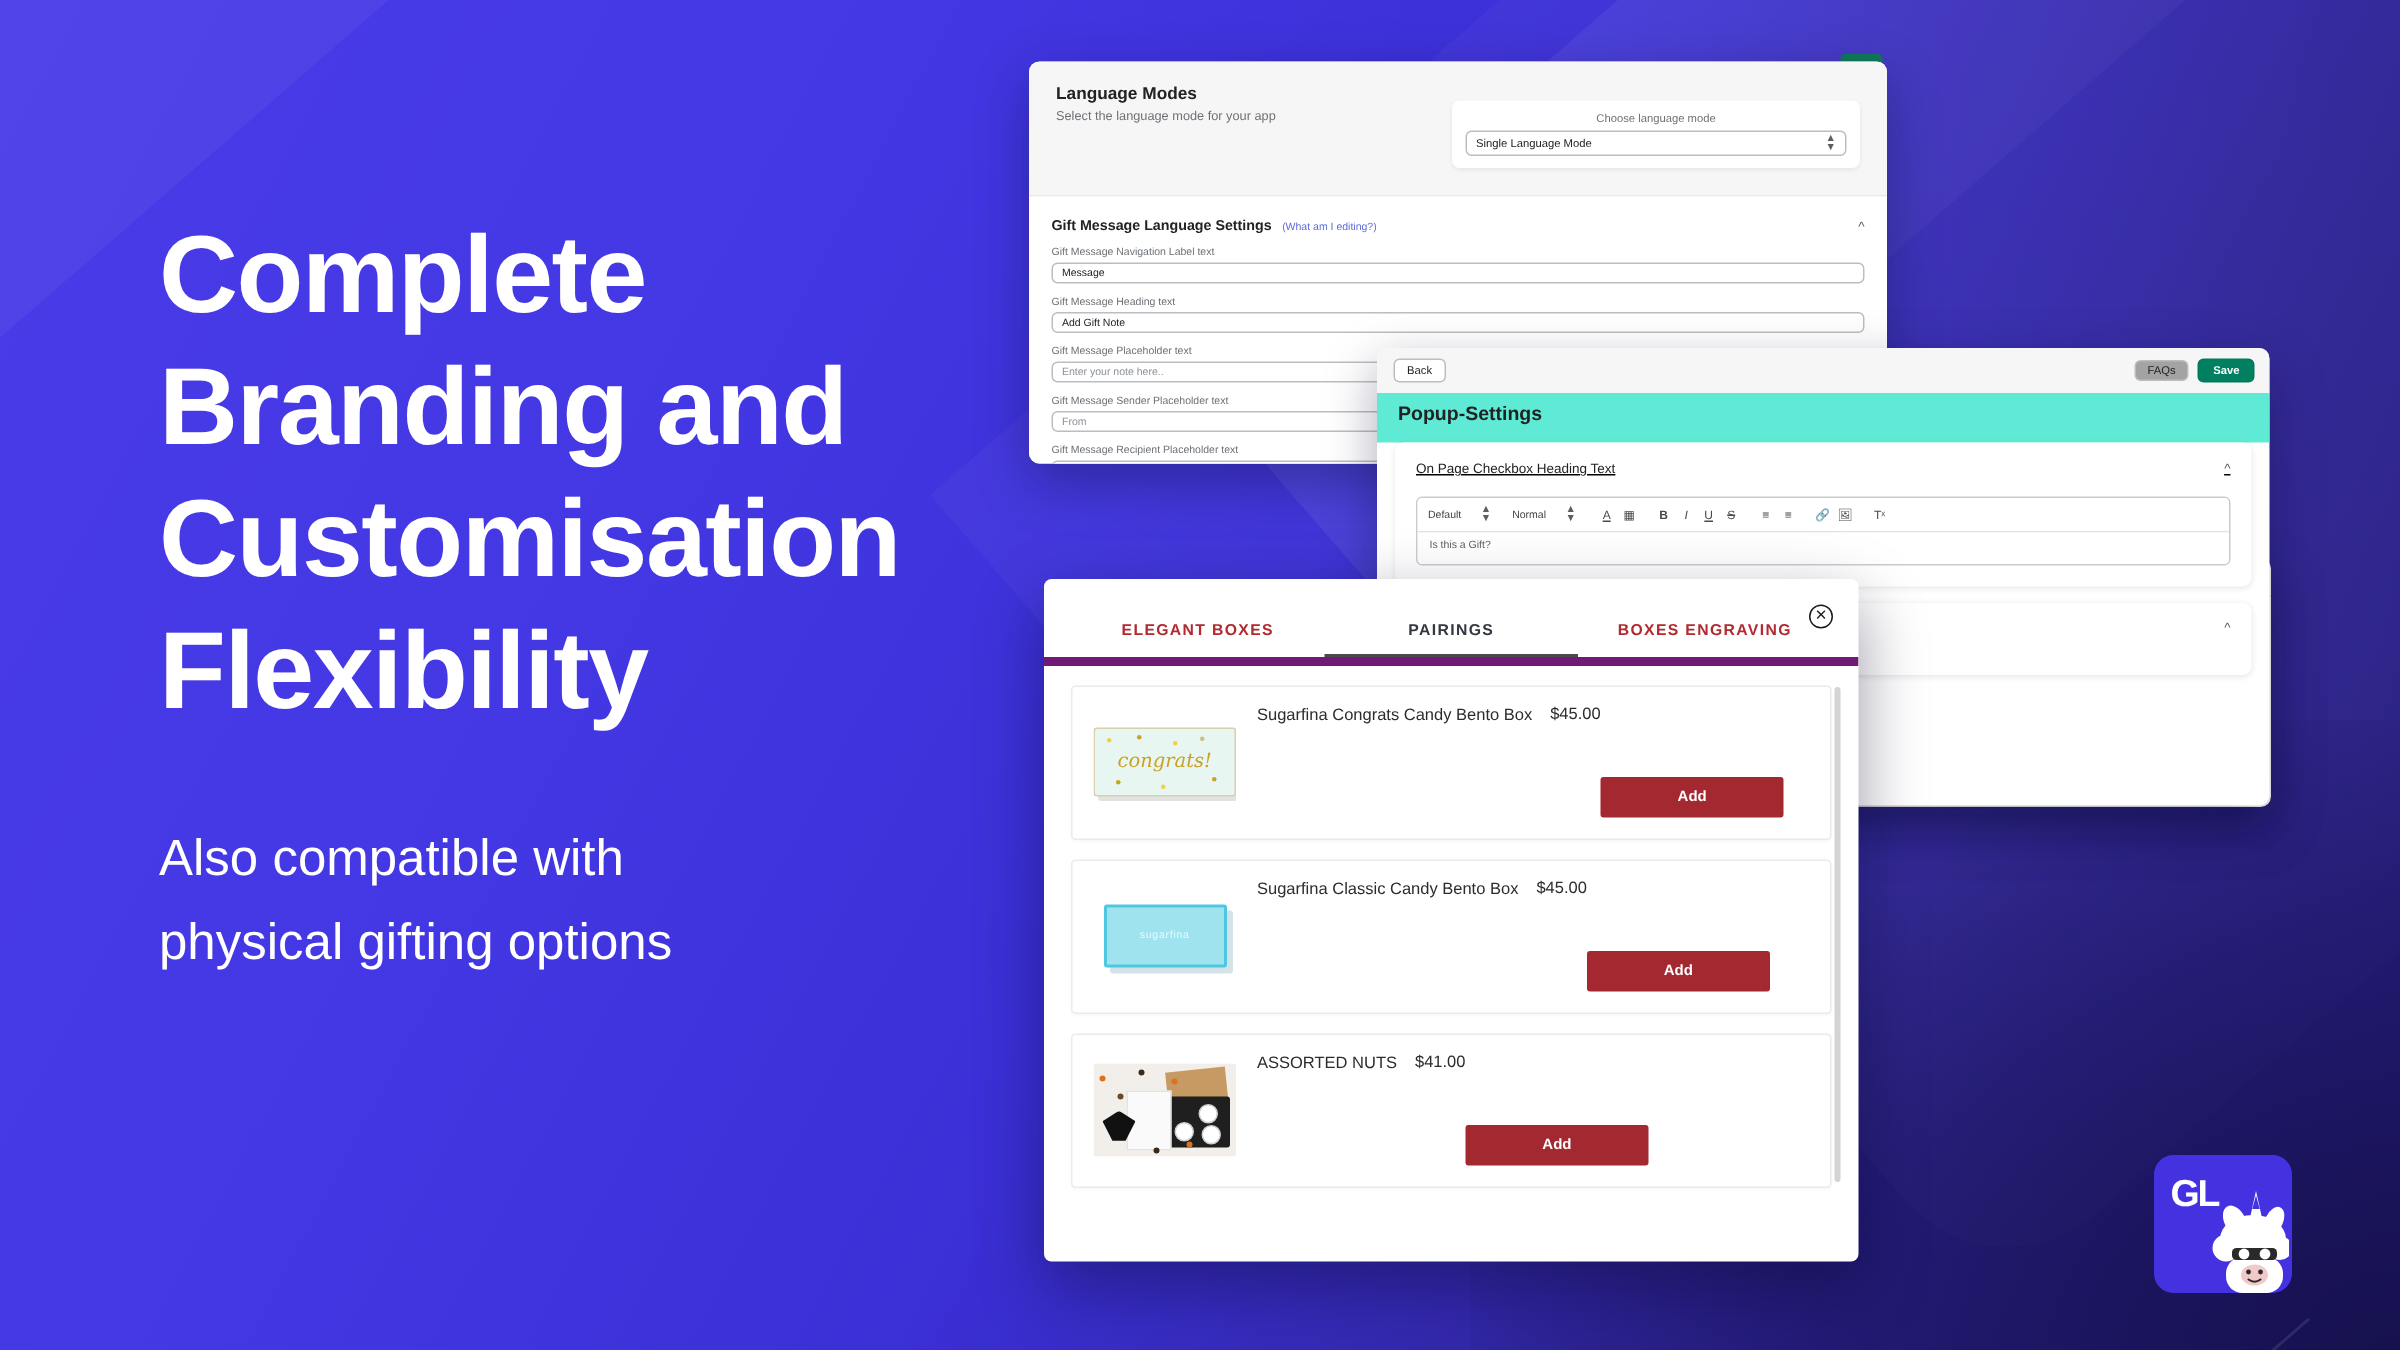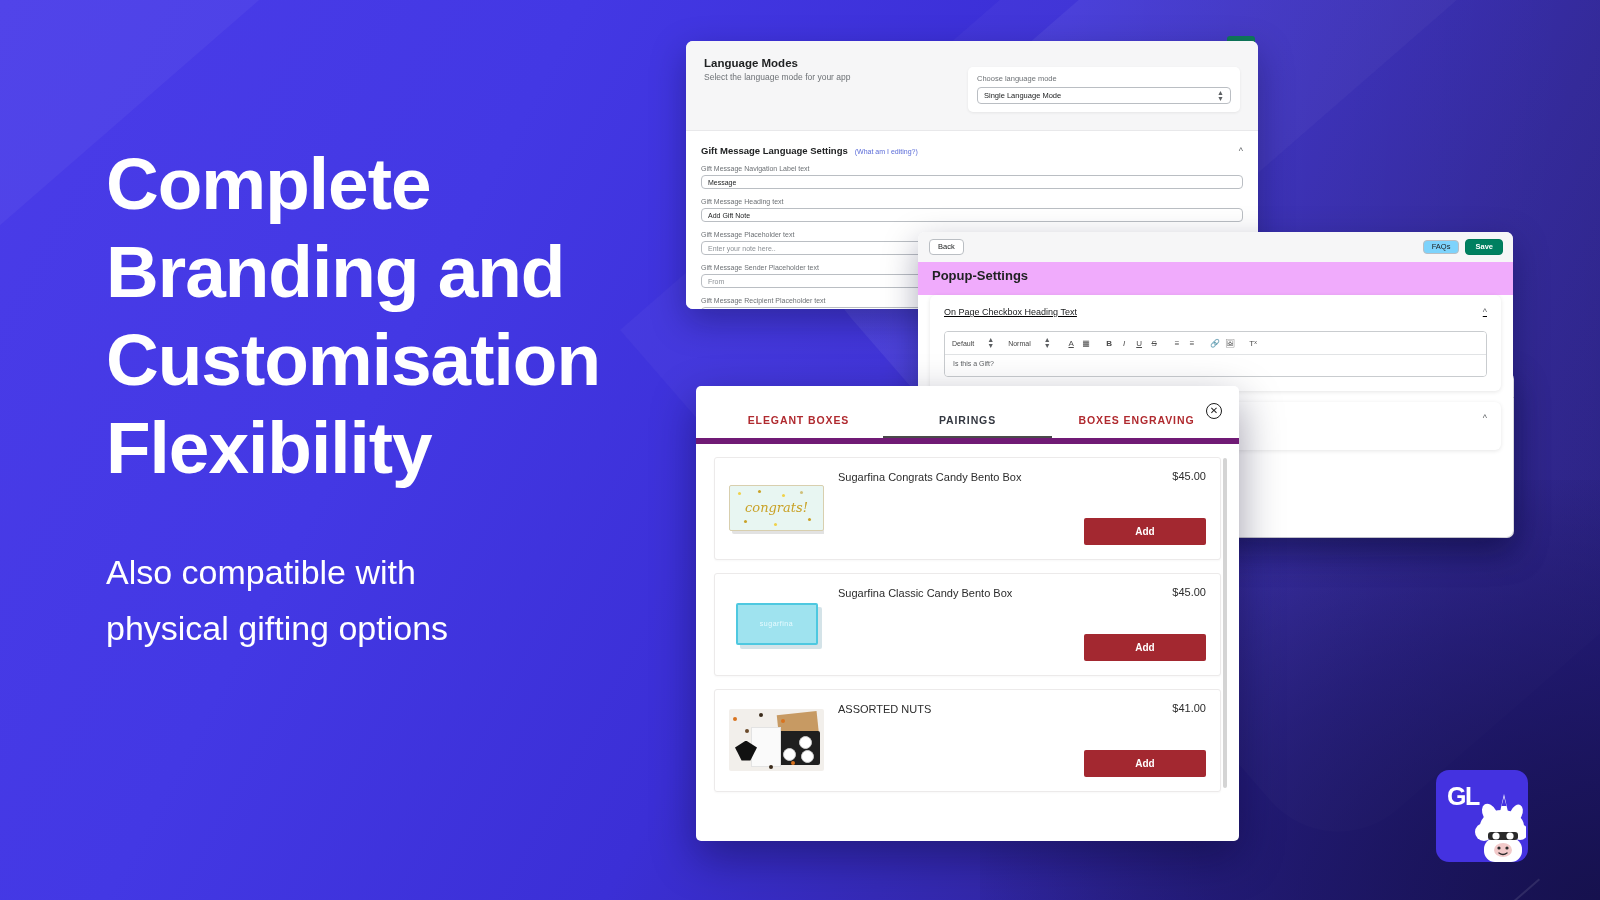--- a/index.html
+++ b/index.html
@@ -87,7 +87,7 @@
     width: 272px; box-shadow: 0 1px 3px rgba(0,0,0,0.07);
     align-self: flex-start; margin-top: 10px;
   }
-  .lm-select-label { font-size: 7.5px; color: #6d7175; margin-bottom: 4px; }
+  .lm-select-label { font-size: 7.5px; color: #6d7175; margin-bottom: 4px; text-align: center; }
   .lm-select {
     border: 1px solid #babec3; border-radius: 4px;
     height: 17px; display: flex; align-items: center;

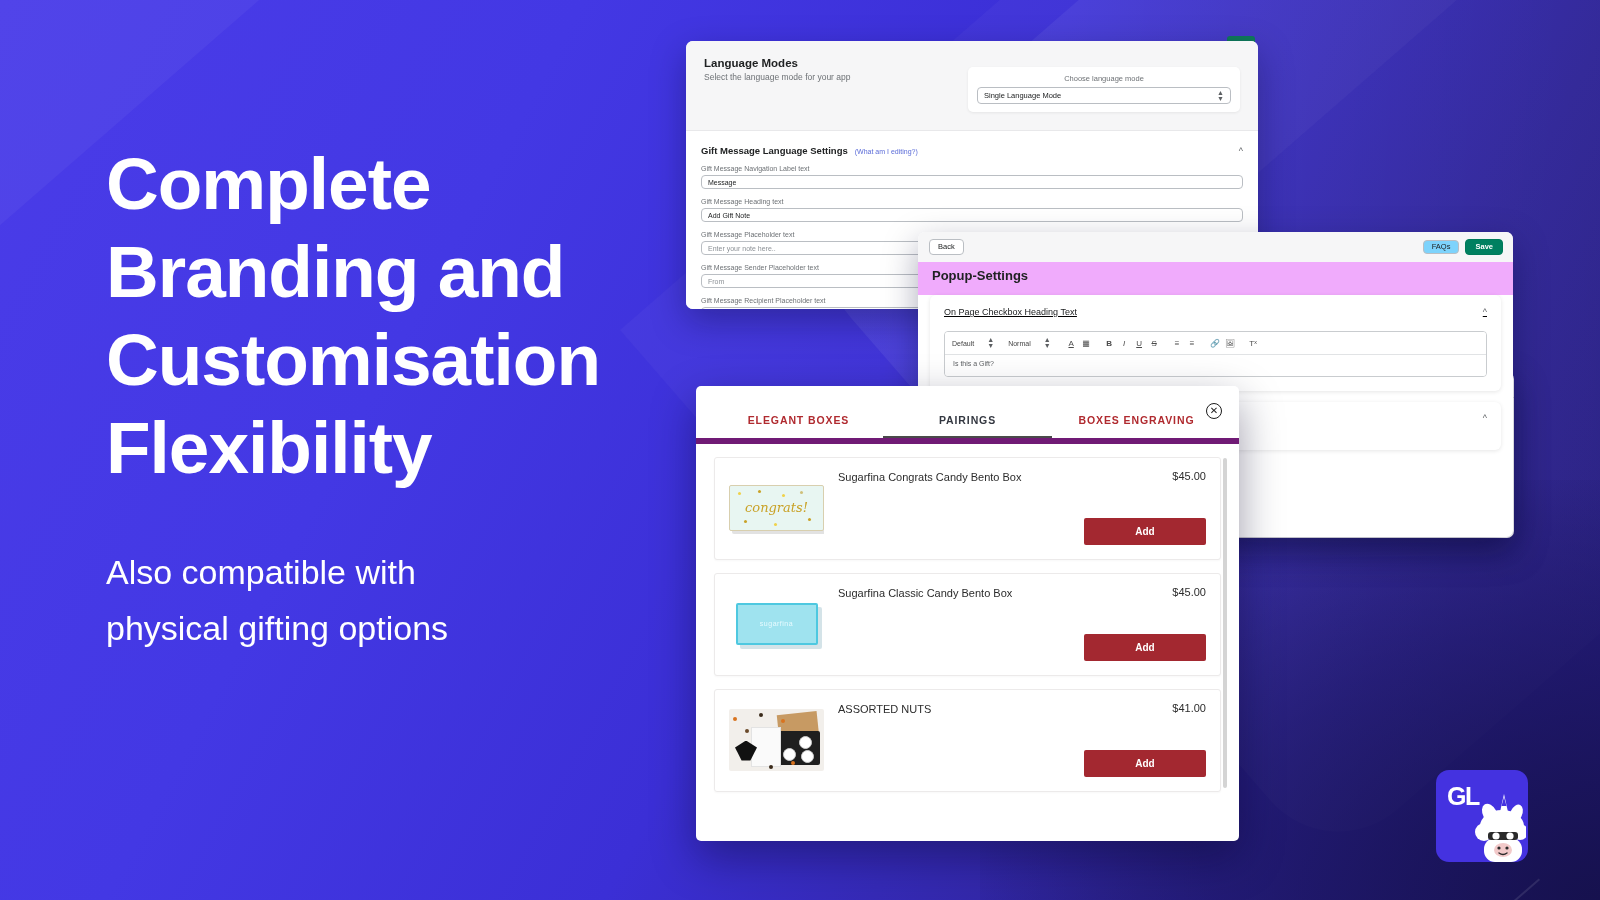--- a/index.html
+++ b/index.html
@@ -131,7 +131,7 @@
   }
   .pp-topright { display: flex; gap: 6px; align-items: center; }
   .btn-faqs {
-    background: #7dd3fc; border: 1px solid #babec3; border-radius: 4px;
+    background: #a3a3a3; border: 1px solid #babec3; border-radius: 4px;
     font-size: 7.5px; color: #202223; padding: 2px 8px; line-height: 1;
   }
   .btn-save {

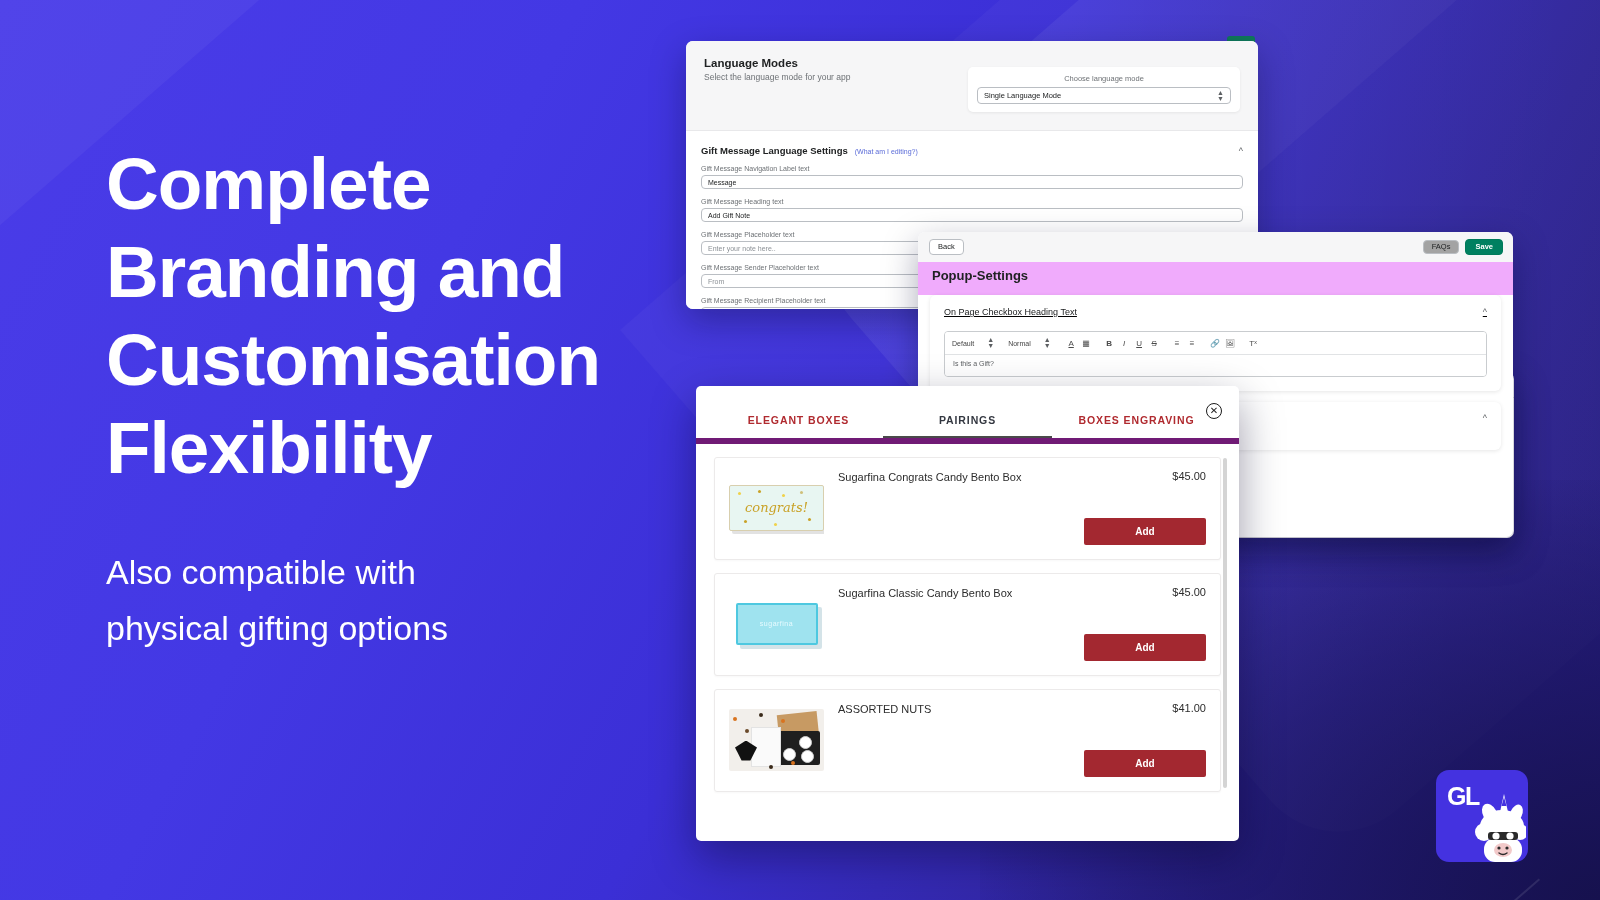--- a/index.html
+++ b/index.html
@@ -138,7 +138,7 @@
     background: #008060; border: 1px solid #007a5a; border-radius: 4px;
     font-size: 7.5px; color: #ffffff; padding: 3.5px 9px; line-height: 1; font-weight: 600;
   }
-  .pp-title-row { background: #f0abfc; padding: 6px 14px 12px 14px; }
+  .pp-title-row { background: #5eead4; padding: 6px 14px 12px 14px; }
   .pp-title { font-size: 13px; font-weight: 700; color: #202223; }
 
   .pp-card {

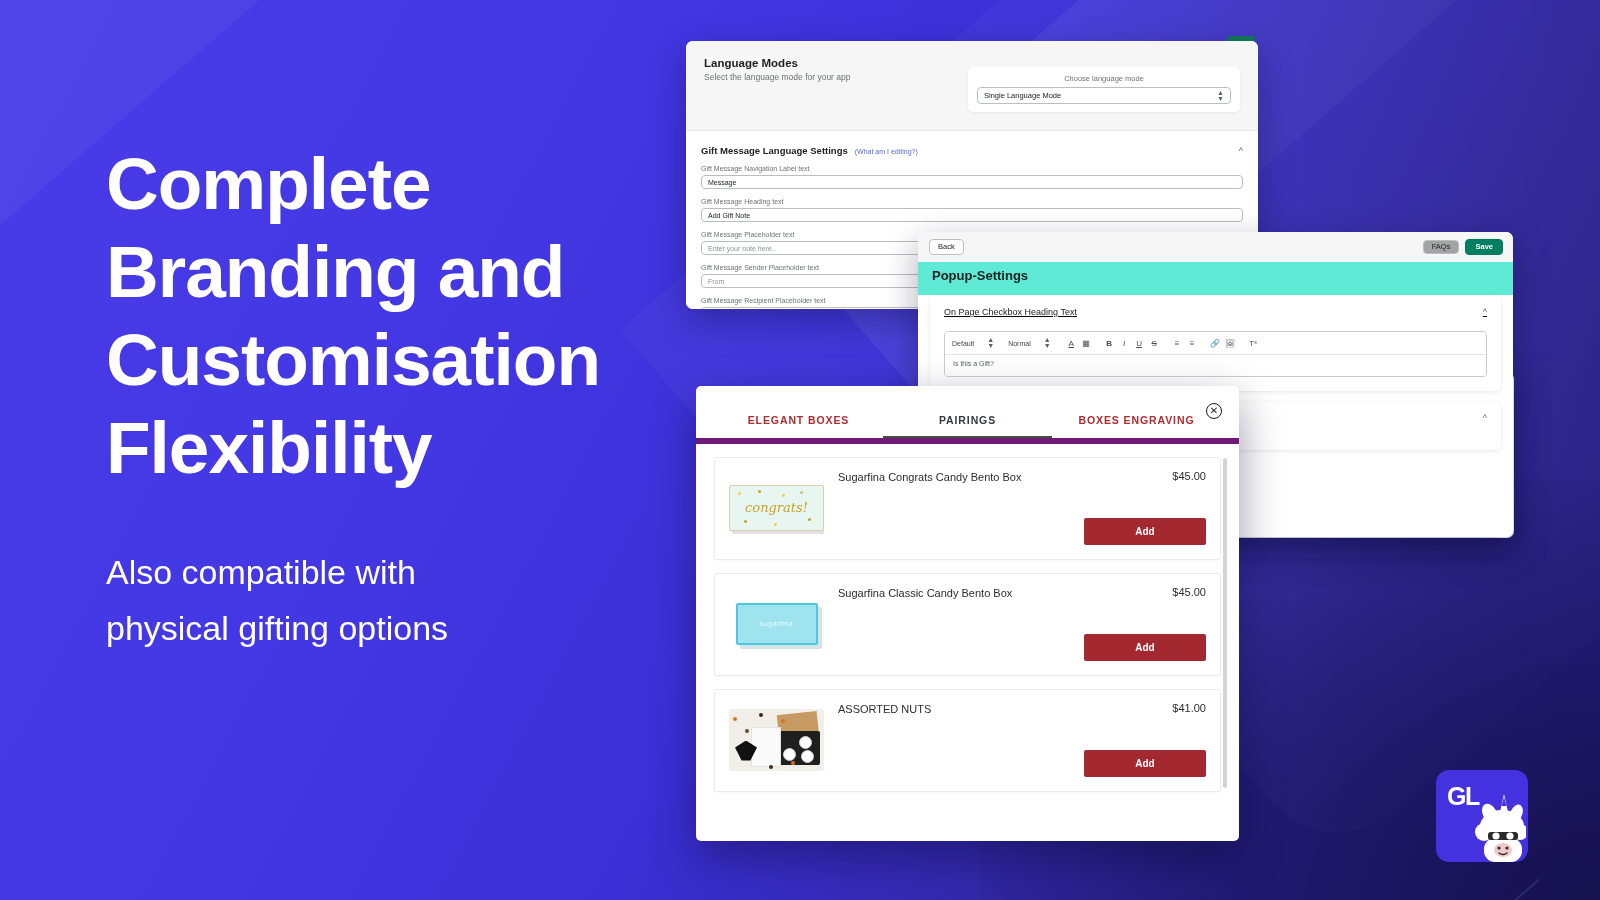--- a/index.html
+++ b/index.html
@@ -232,7 +232,7 @@
     flex-shrink: 0; align-self: center; overflow: hidden;
     display: flex; align-items: center; justify-content: center;
   }
-  .pm-mid { flex: 1; display: flex; flex-direction: column; }
+  .pm-mid { flex: 1; display: flex; flex-direction: row; }
   .pm-top { display: flex; justify-content: space-between; gap: 12px; }
   .pm-name { font-size: 11px; color: #2c2c2c; line-height: 15px; max-width: 215px; }
   .pm-price { font-size: 11px; color: #2c2c2c; white-space: nowrap; }

